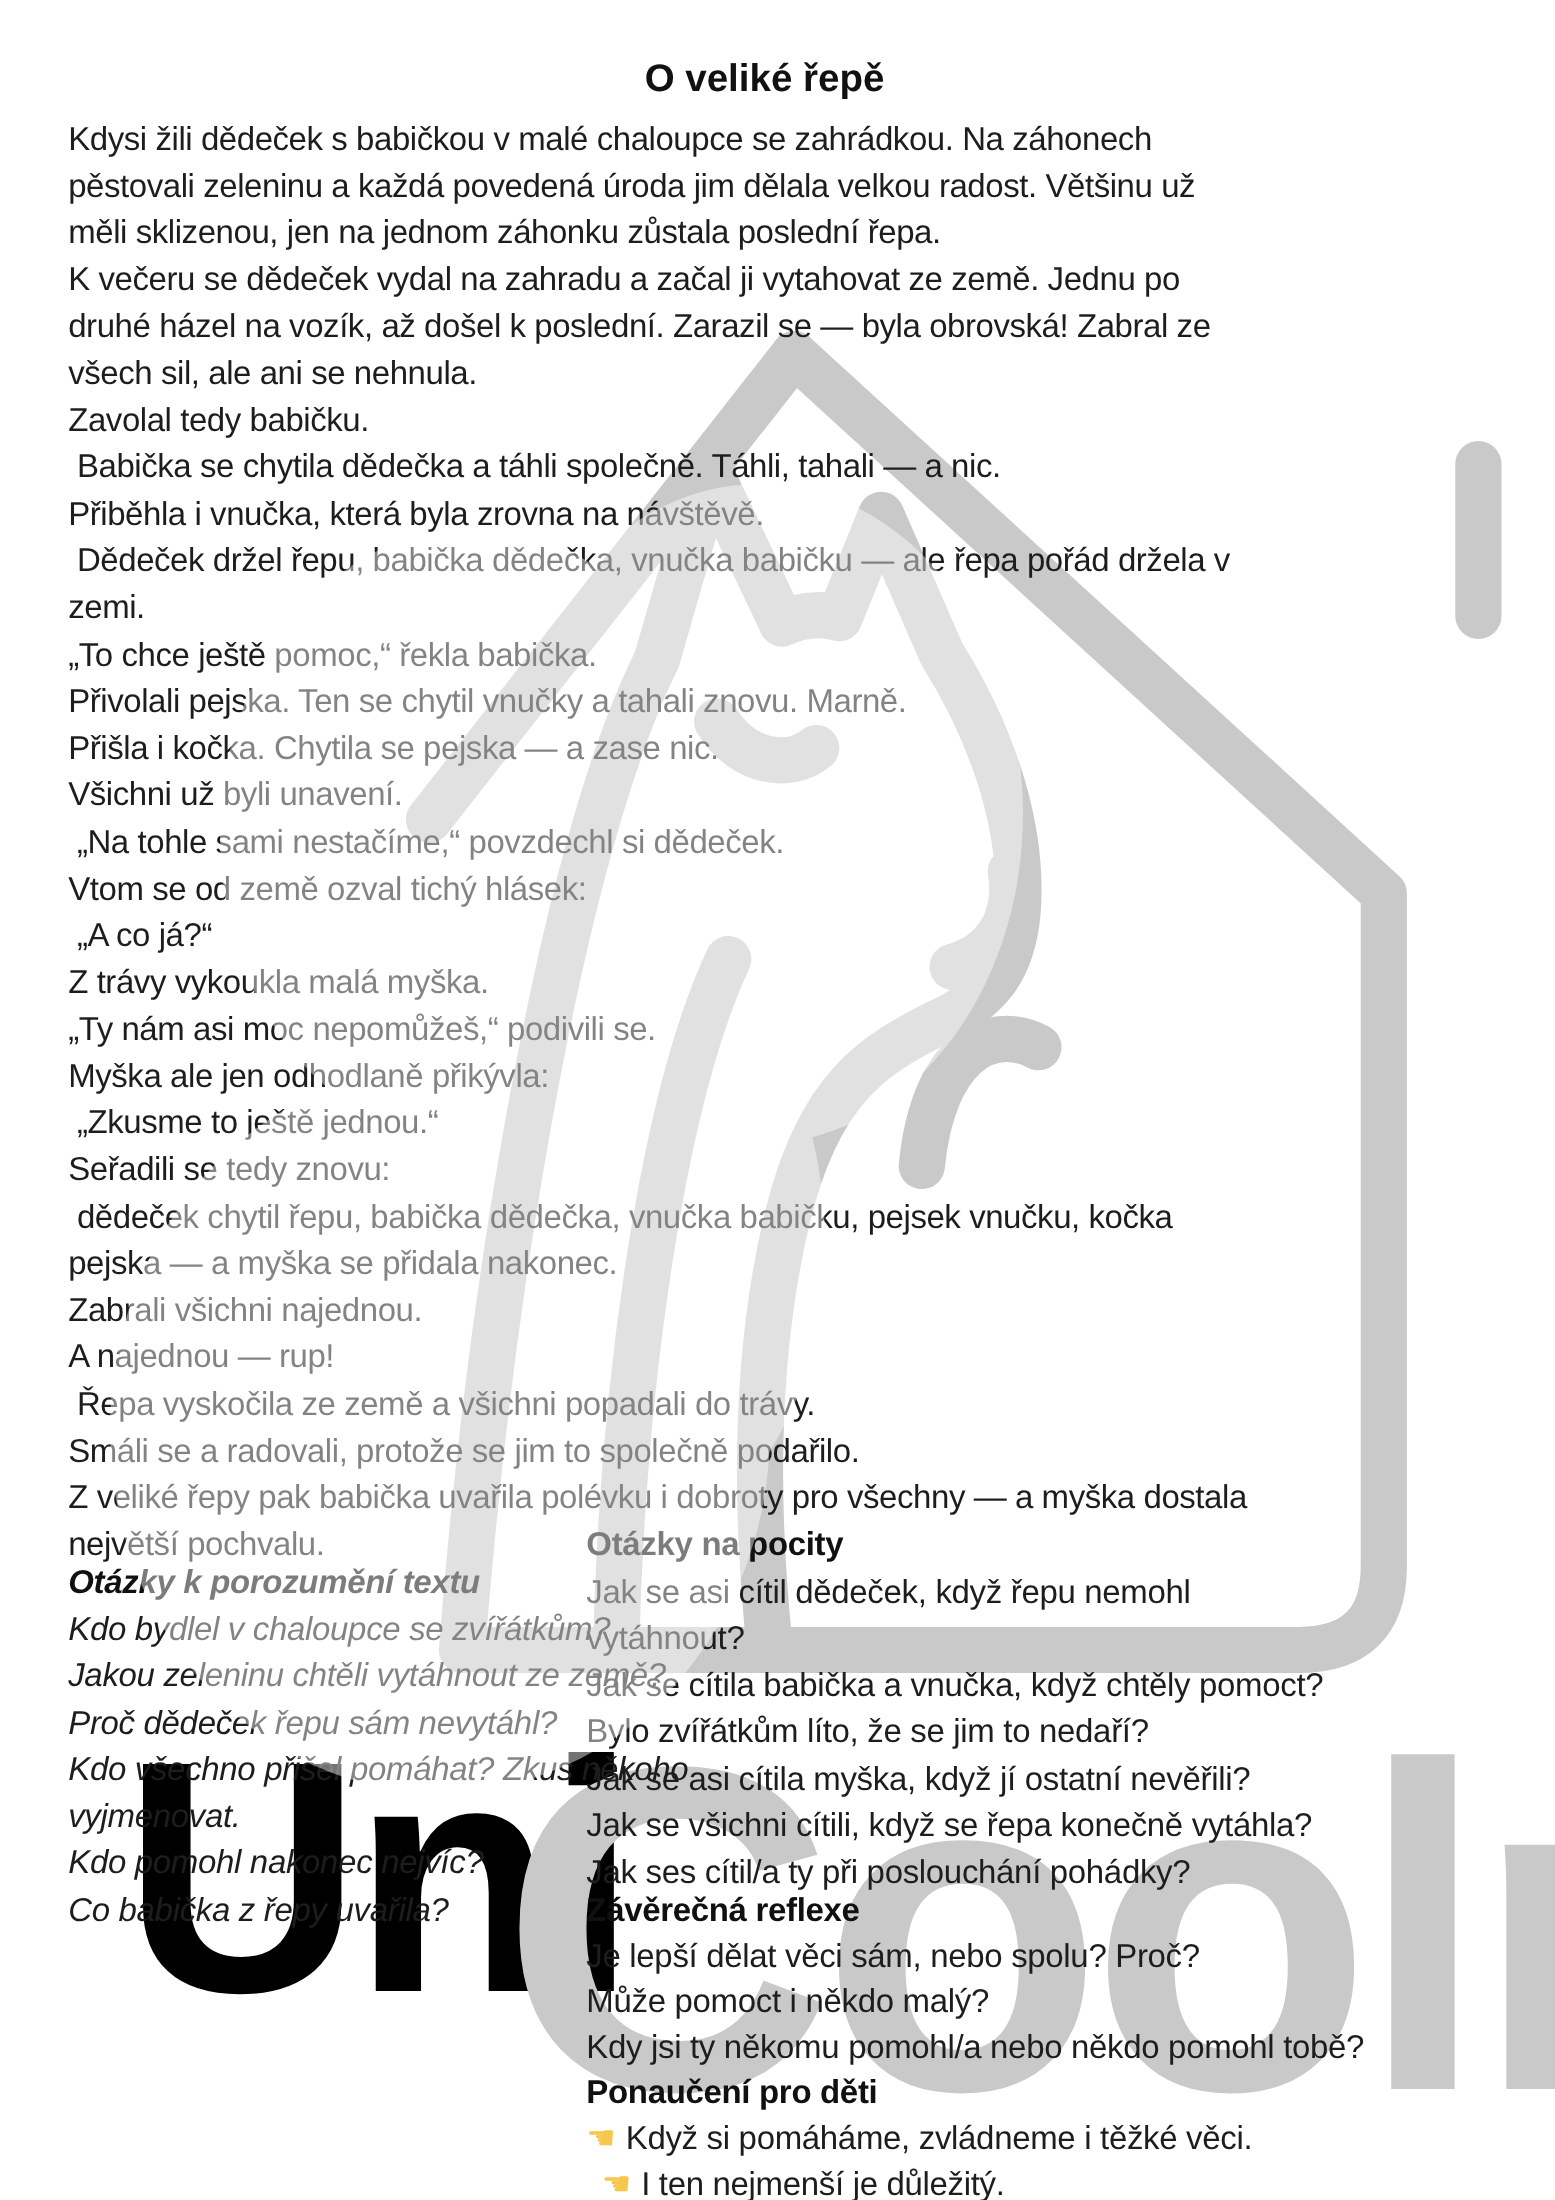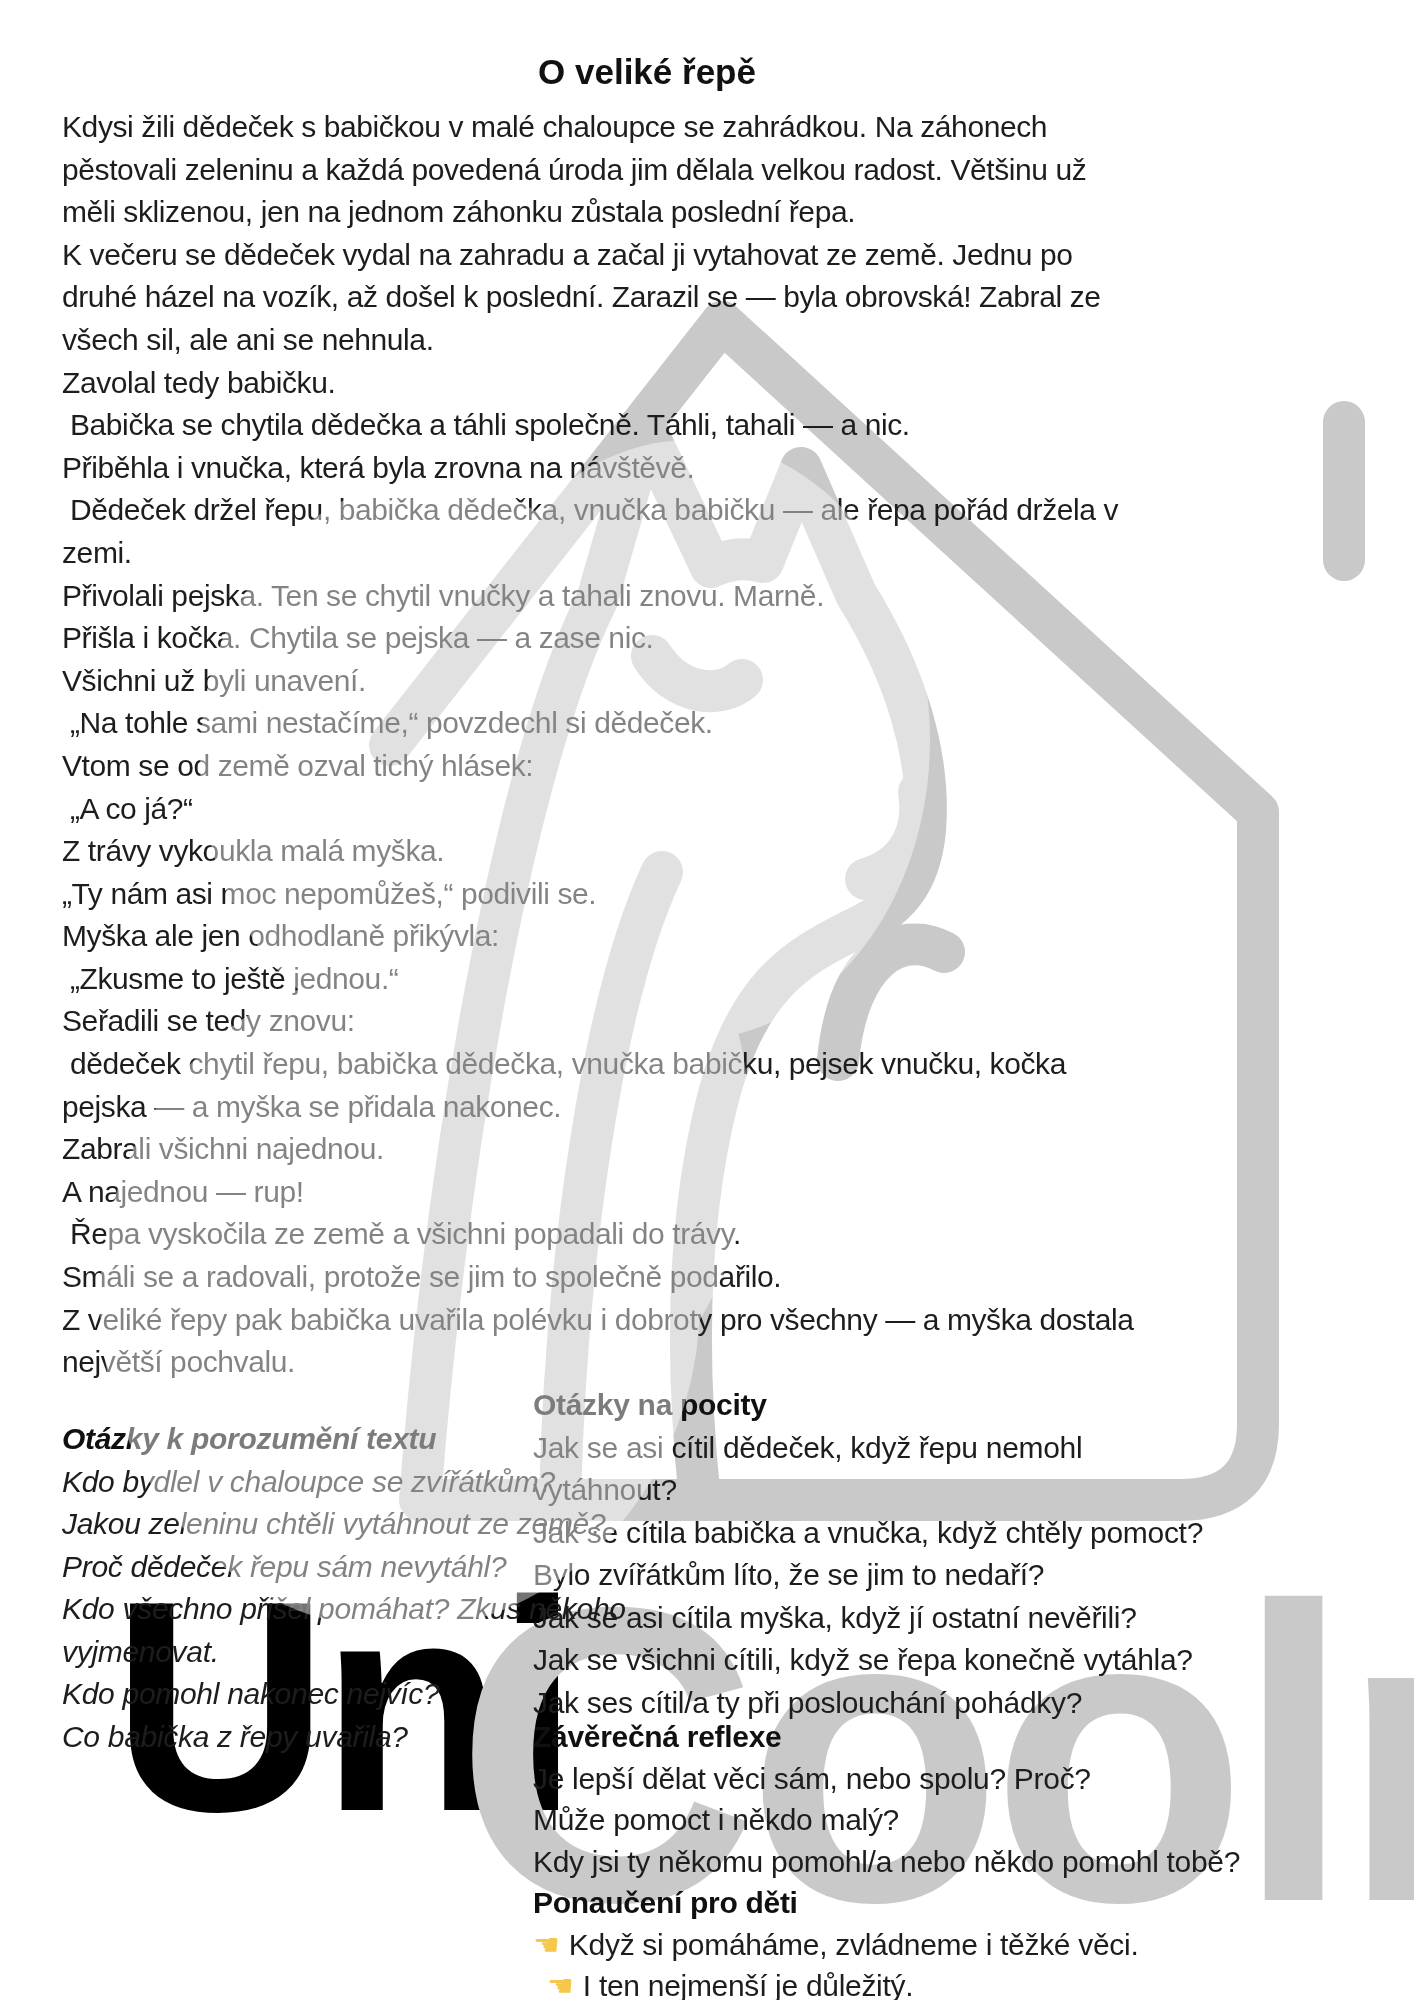--- a/index.html
+++ b/index.html
@@ -14,7 +14,7 @@
   #brand-uni{left:112px;top:1556px;font-size:300px;letter-spacing:-8px;}
   #brand-coolna{left:455px;top:1545px;font-size:420px;letter-spacing:-12px;}
   .title{position:absolute;top:52px;left:0;width:1294px;text-align:center;
-         font-size:35px;font-weight:700;color:#111;}
+         font-size:35px;font-weight:700;color:#111;padding-left:48px;}
   .story{position:absolute;top:106px;left:62px;font-size:30px;line-height:42.6px;
          letter-spacing:-0.4px;}
   .line{white-space:pre;}

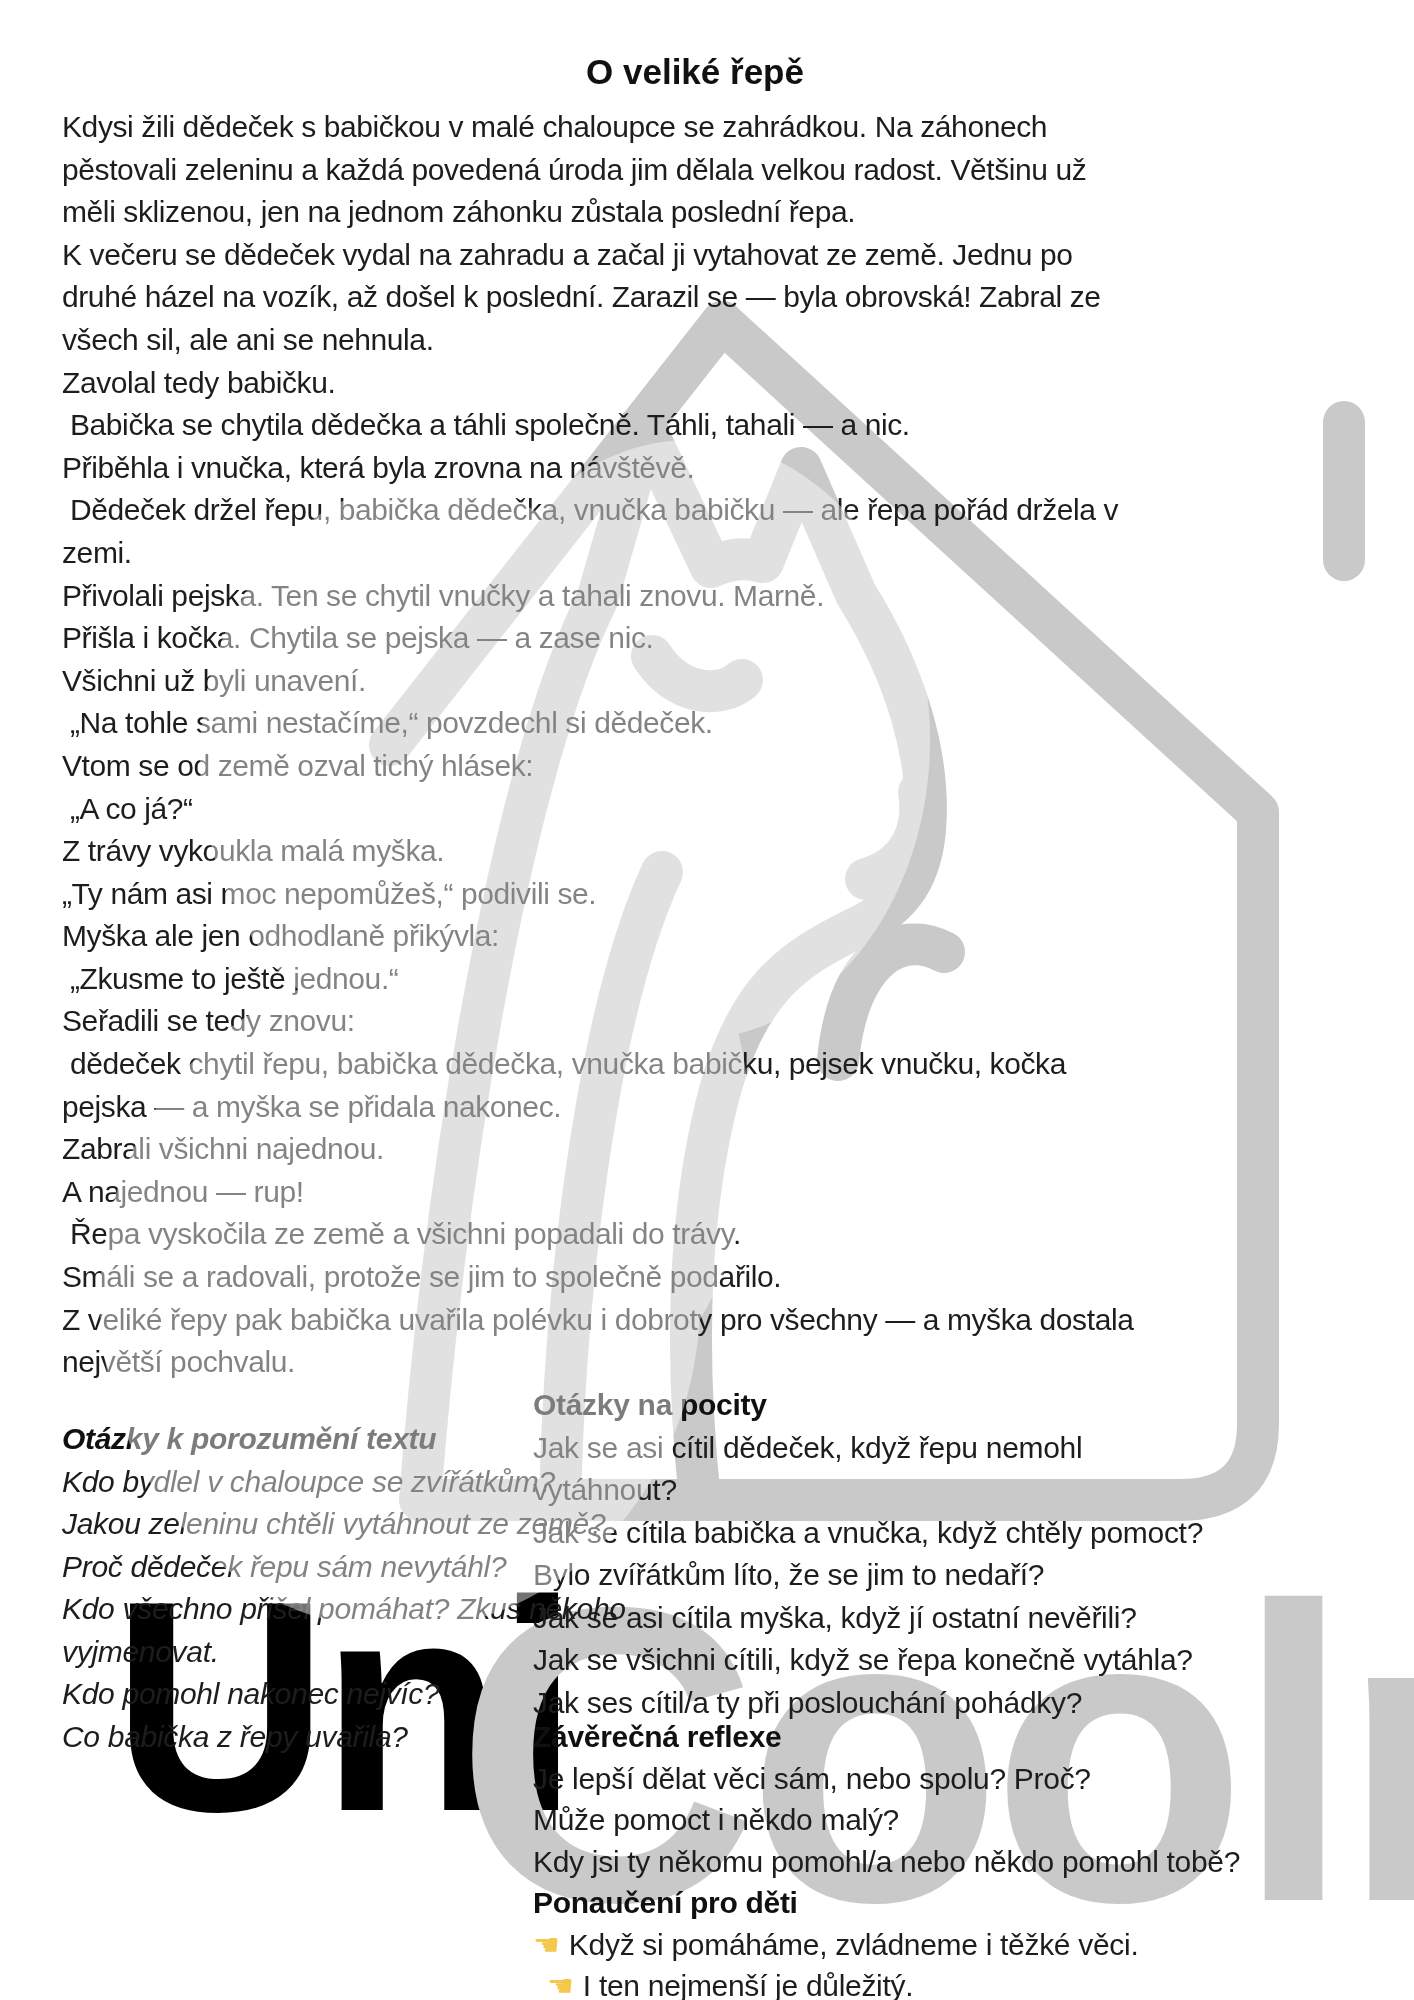--- a/index.html
+++ b/index.html
@@ -63,6 +63,7 @@
       <div class="line">Přiběhla i vnučka, která byla zrovna na návštěvě.</div>
       <div class="line"> Dědeček držel řepu, babička dědečka, vnučka babičku — ale řepa pořád držela v</div>
       <div class="line">zemi.</div>
+      <div class="line">„To chce ještě pomoc,“ řekla babička.</div>
       <div class="line">Přivolali pejska. Ten se chytil vnučky a tahali znovu. Marně.</div>
       <div class="line">Přišla i kočka. Chytila se pejska — a zase nic.</div>
       <div class="line">Všichni už byli unavení.</div>

